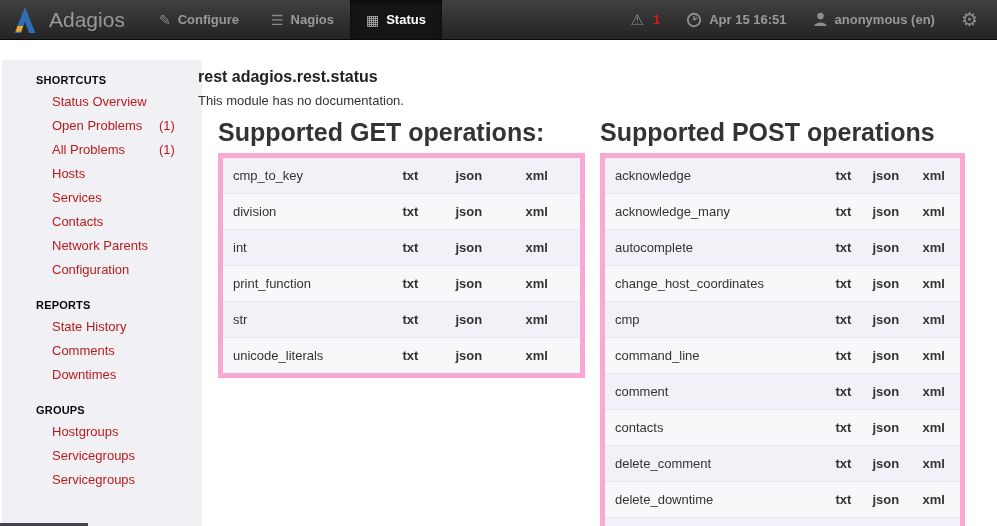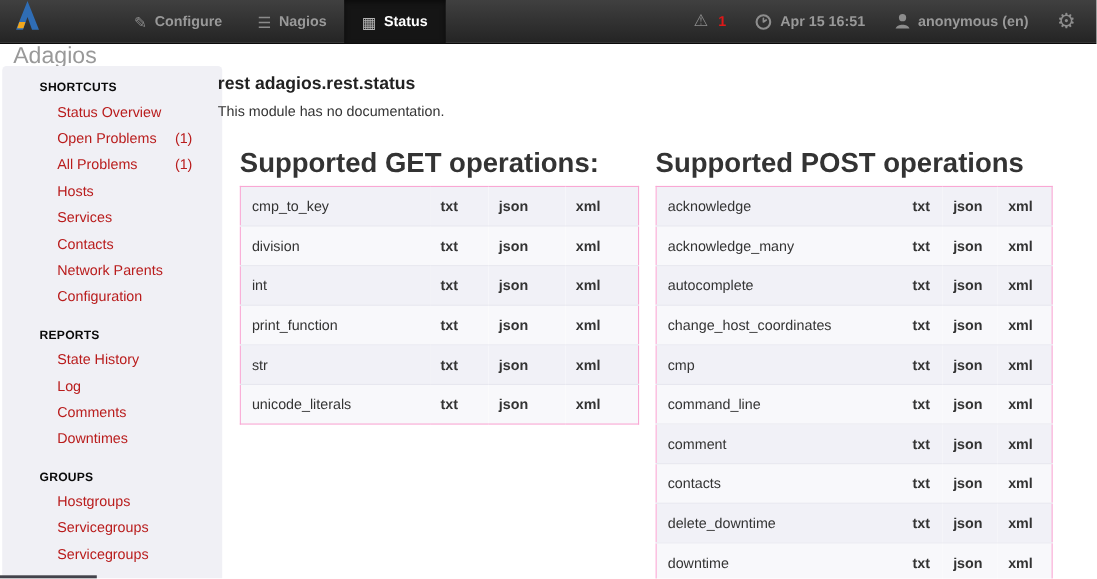--- a/index.html
+++ b/index.html
@@ -11,8 +11,8 @@
     background:linear-gradient(#404040,#242424); border-bottom:1px solid #0b0b0b;
     display:flex; align-items:stretch; font-size:13px; font-weight:bold; color:#999; }
   .nav-left { display:flex; align-items:stretch; }
-  .brand { display:flex; gap:11px; padding:0 18px 0 12px;
-    font-size:21px; font-weight:normal; color:#999; text-decoration:none;flex-direction:column; }
+  .brand { display:flex; align-items:center; gap:11px; padding:0 18px 0 12px;
+    font-size:21px; font-weight:normal; color:#999; text-decoration:none; }
   .nav-item { display:flex; align-items:center; gap:7px; padding:0 16px;
     color:#999; text-decoration:none; cursor:pointer; }
   .nav-item .glyph { font-size:14px; color:#8a8a8a; font-weight:normal; }

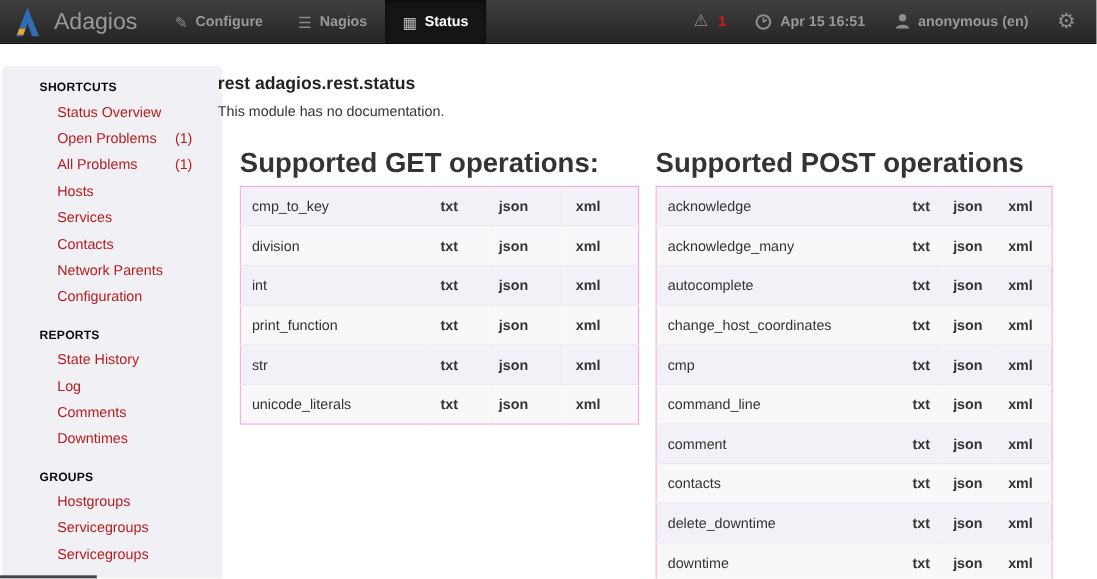--- a/index.html
+++ b/index.html
@@ -41,7 +41,7 @@
   .page-title { font-size:16px; font-weight:bold; color:#222; margin:7px 0 7px; line-height:19px; }
   .module-doc { font-size:13px; color:#333; margin:0 0 9px; line-height:15px; }
   .columns { margin-left:20px; display:flex; gap:15px; align-items:flex-start; }
-  .op-heading { font-size:25px; font-weight:bold; color:#333; margin:16px 0 6px; line-height:30px; }
+  .op-heading { font-size:25px; font-weight:bold; color:#333; margin:0 0 6px; line-height:30px; }
 
   table.ops { border-collapse:collapse; table-layout:fixed; border:1px solid #f9a8d4; }
   table.ops-get { width:362px; }

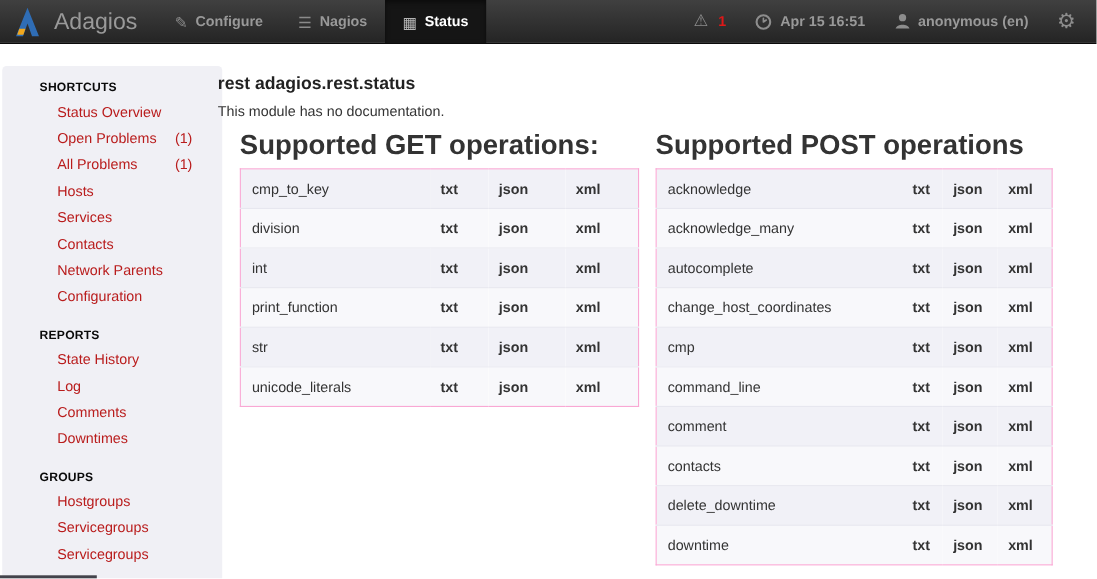--- a/index.html
+++ b/index.html
@@ -43,7 +43,7 @@
   .columns { margin-left:20px; display:flex; gap:15px; align-items:flex-start; }
   .op-heading { font-size:25px; font-weight:bold; color:#333; margin:0 0 6px; line-height:30px; }
 
-  table.ops { border-collapse:collapse; table-layout:fixed; border:1px solid #f9a8d4; }
+  table.ops { border-collapse:collapse; table-layout:fixed; border:5px solid #f9a8d4; }
   table.ops-get { width:362px; }
   table.ops-post { width:360px; }
   .ops td { padding:10px; font-size:13px; color:#333; border-top:1px solid #e7e7ef;

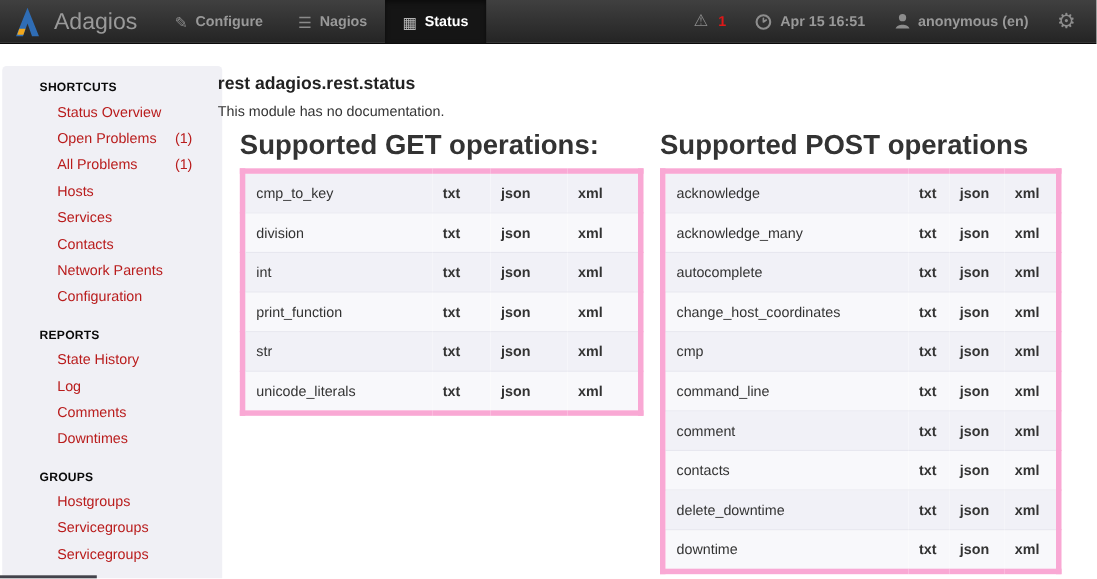--- a/index.html
+++ b/index.html
@@ -127,7 +127,6 @@
   <div class="side-section">
     <div class="side-section-title">REPORTS</div>
     <a class="side-item"><span>State History</span></a>
-    <a class="side-item"><span>Log</span></a>
     <a class="side-item"><span>Comments</span></a>
     <a class="side-item"><span>Downtimes</span></a>
   </div>

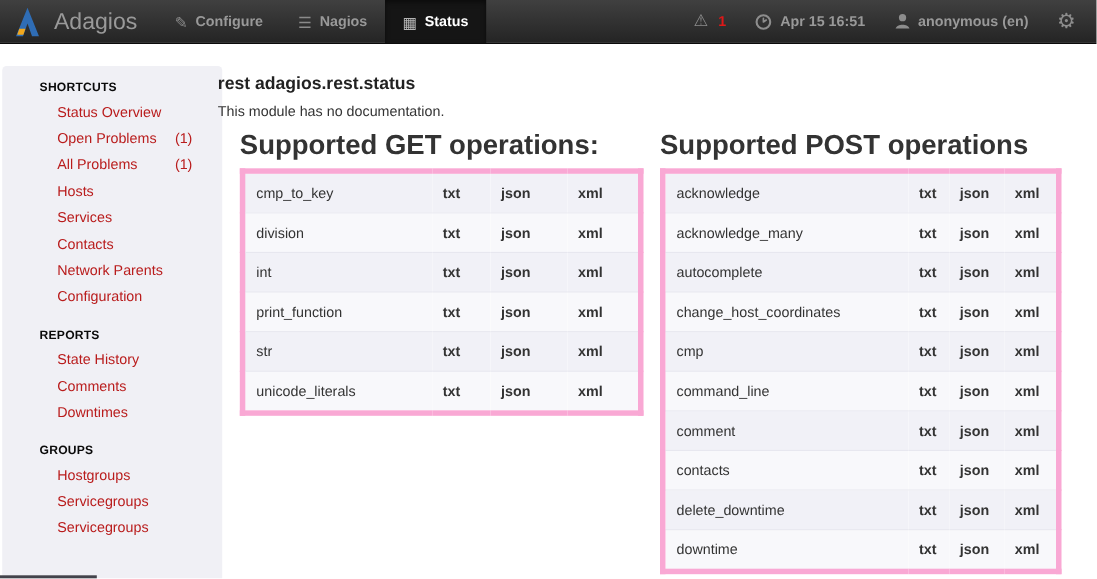--- a/index.html
+++ b/index.html
@@ -253,6 +253,12 @@
           <td><a class="fmt-link">xml</a></td>
         </tr>
         <tr>
+          <td>delete_comment</td>
+          <td><a class="fmt-link">txt</a></td>
+          <td><a class="fmt-link">json</a></td>
+          <td><a class="fmt-link">xml</a></td>
+        </tr>
+        <tr>
           <td>delete_downtime</td>
           <td><a class="fmt-link">txt</a></td>
           <td><a class="fmt-link">json</a></td>

